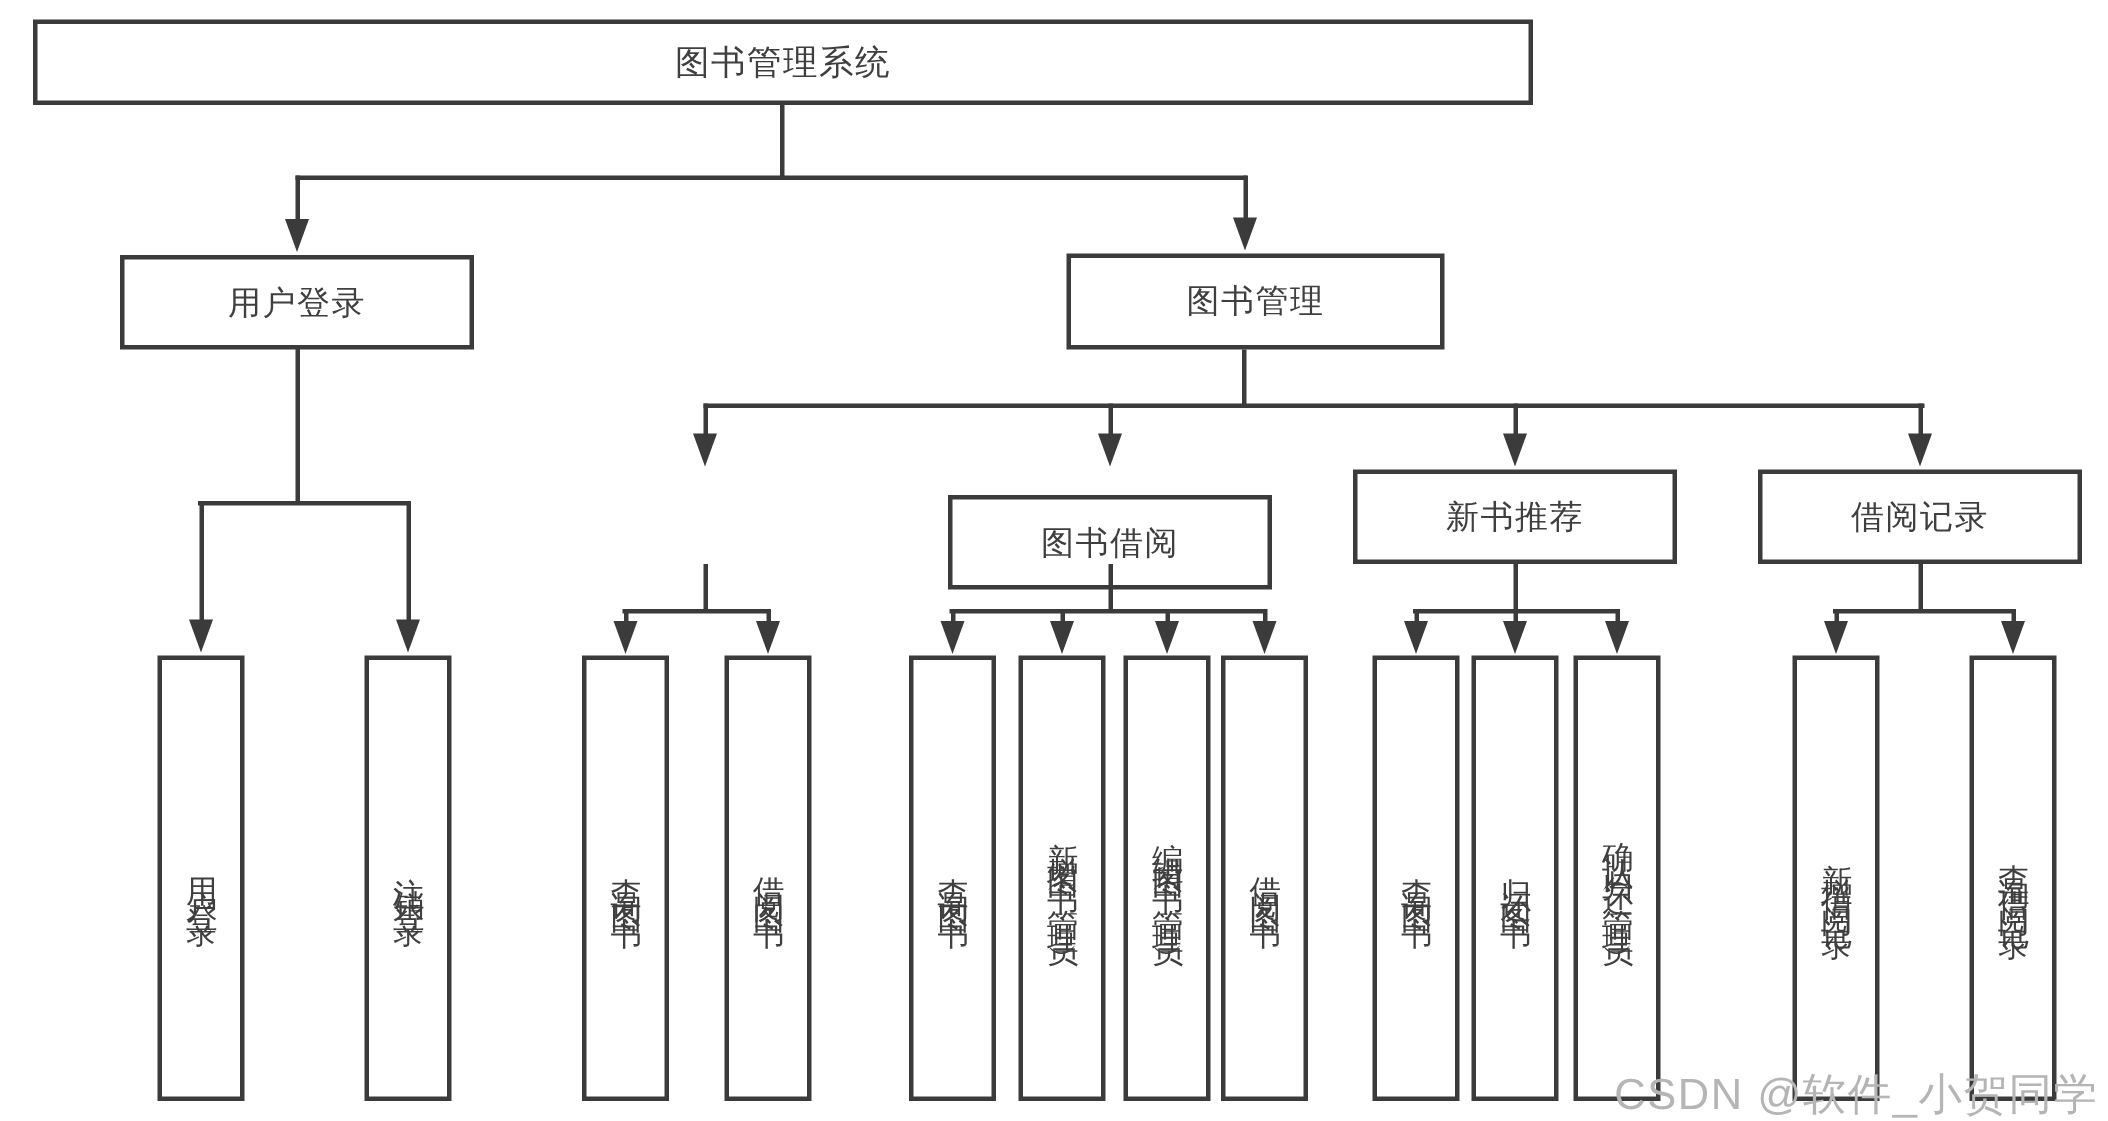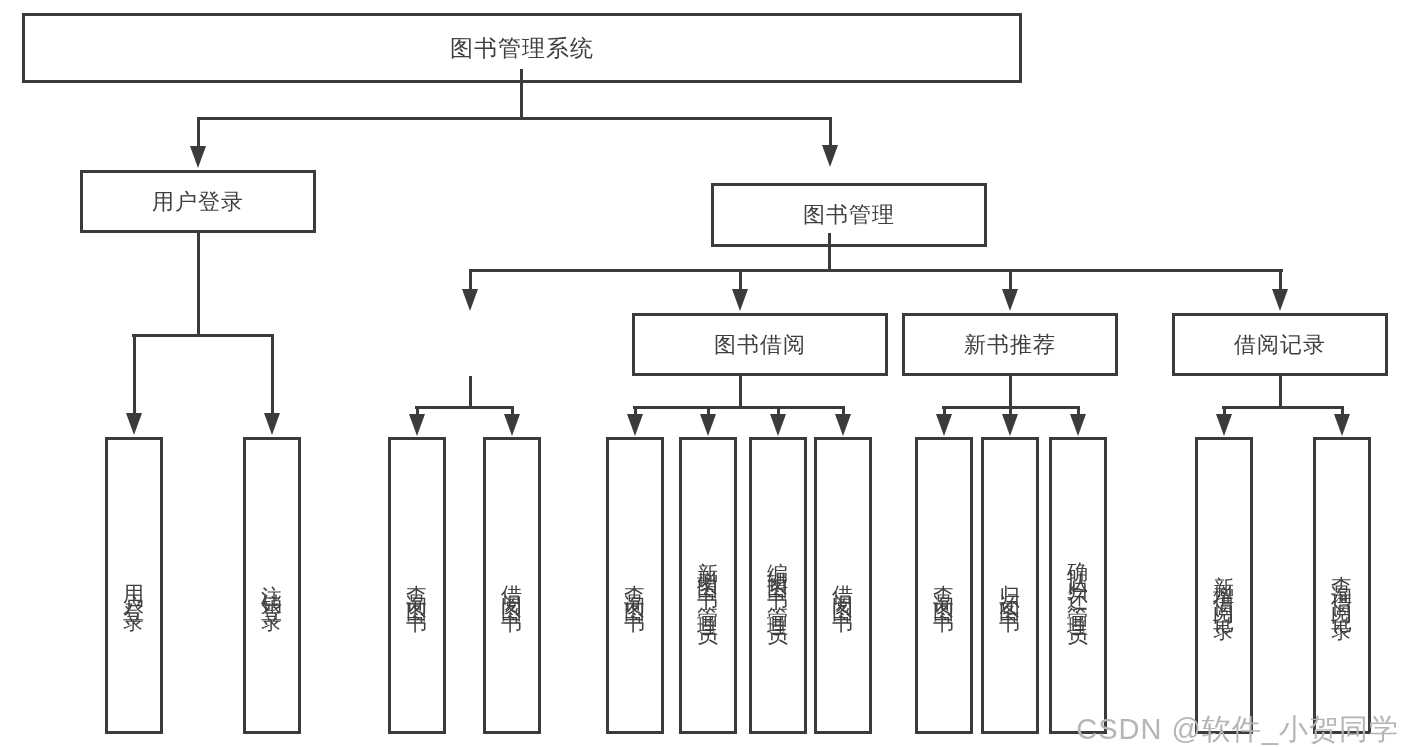--- a/index.html
+++ b/index.html
@@ -41,7 +41,7 @@
 
 <div class="canvas">
 
-  <div class="box label-h root-box" style="left:22px;top:13px;width:1000px;height:70px">图书管理系统</div>
+  <div class="box label-h root-box" style="left:22px;top:13px;width:1000px;height:57px">图书管理系统</div>
 
   <div class="vline" style="left:520px;top:69px;height:49px"></div>
   <div class="hline" style="left:197px;top:117px;width:634px"></div>

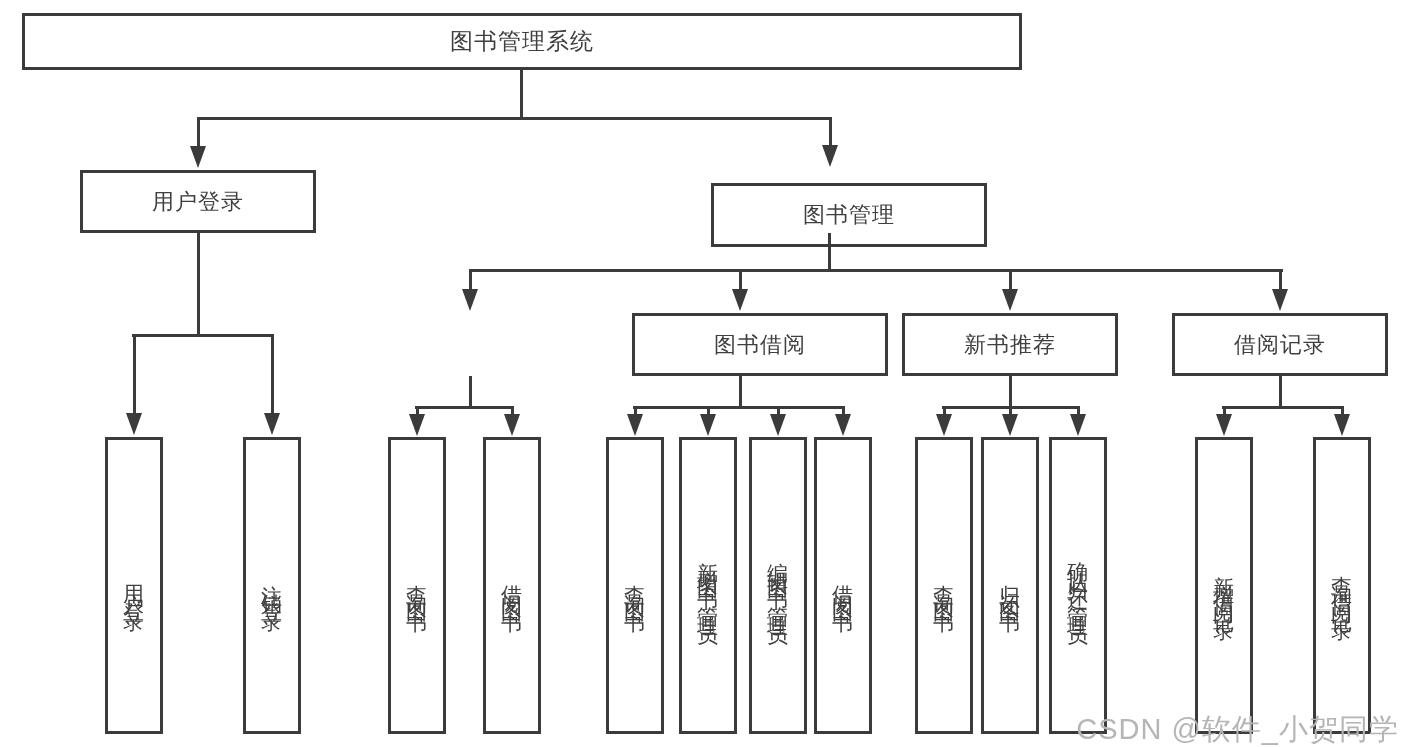--- a/index.html
+++ b/index.html
@@ -51,7 +51,7 @@
   <div class="arrowhead" style="left:822px;top:145px"></div>
 
   <div class="box label-h" style="left:80px;top:170px;width:236px;height:63px">用户登录</div>
-  <div class="box label-h" style="left:711px;top:183px;width:276px;height:64px">图书管理</div>
+  <div class="box label-h" style="left:711px;top:169px;width:252px;height:64px">图书管理</div>
 
   <div class="vline" style="left:197px;top:232px;height:103px"></div>
   <div class="hline" style="left:132px;top:334px;width:141px"></div>

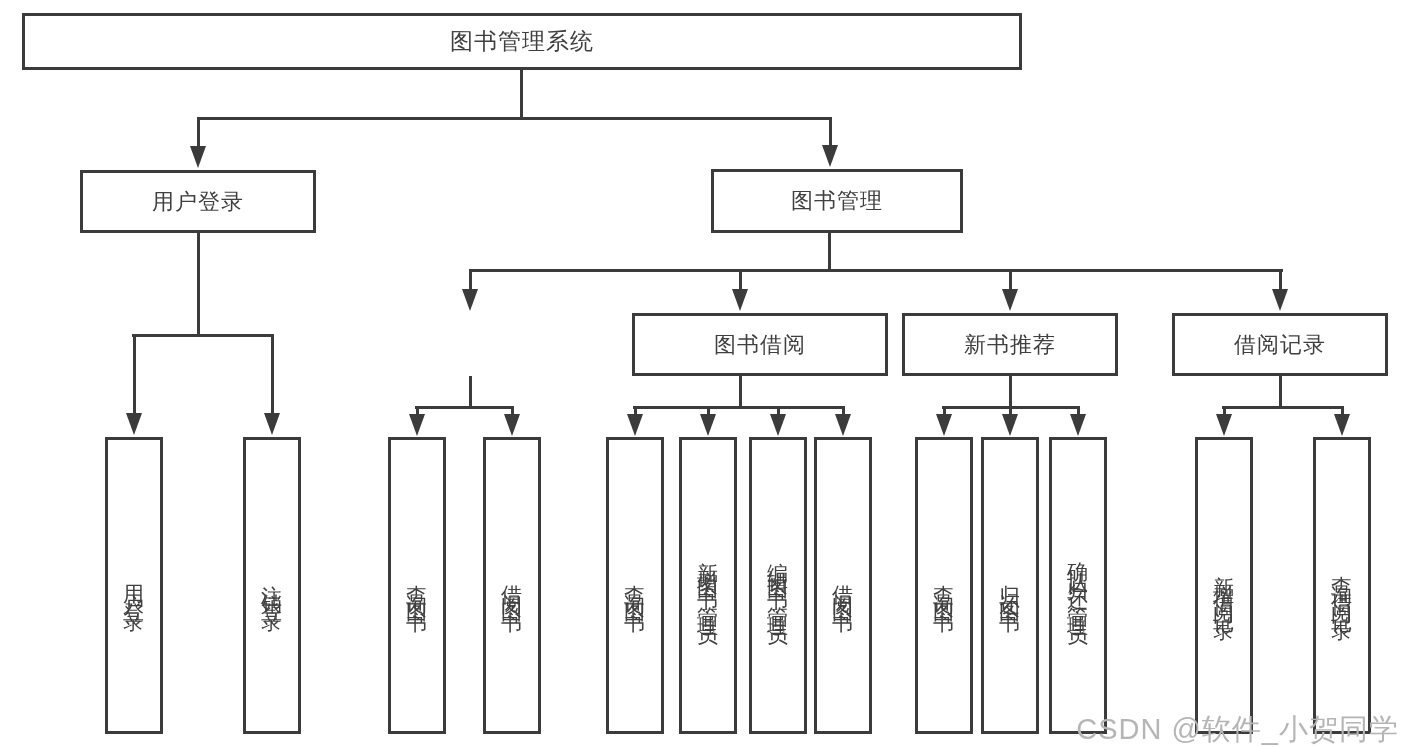--- a/index.html
+++ b/index.html
@@ -71,7 +71,7 @@
   <div class="vline" style="left:1279px;top:269px;height:22px"></div>
   <div class="arrowhead" style="left:1272px;top:289px"></div>
 
-  <div class="box label-h" style="left:632px;top:313px;width:256px;height:63px">图书借阅</div>
+  <div class="box label-h" style="left:632px;top:330px;width:216px;height:63px">图书借阅</div>
   <div class="box label-h" style="left:902px;top:313px;width:216px;height:63px">新书推荐</div>
   <div class="box label-h" style="left:1172px;top:313px;width:216px;height:63px">借阅记录</div>
 

